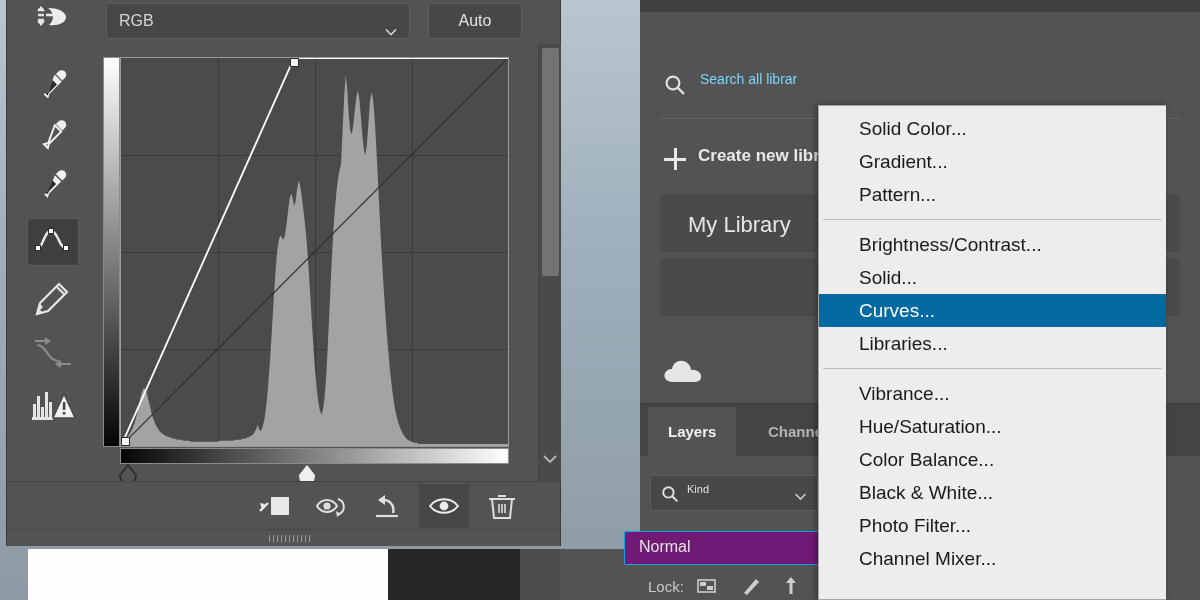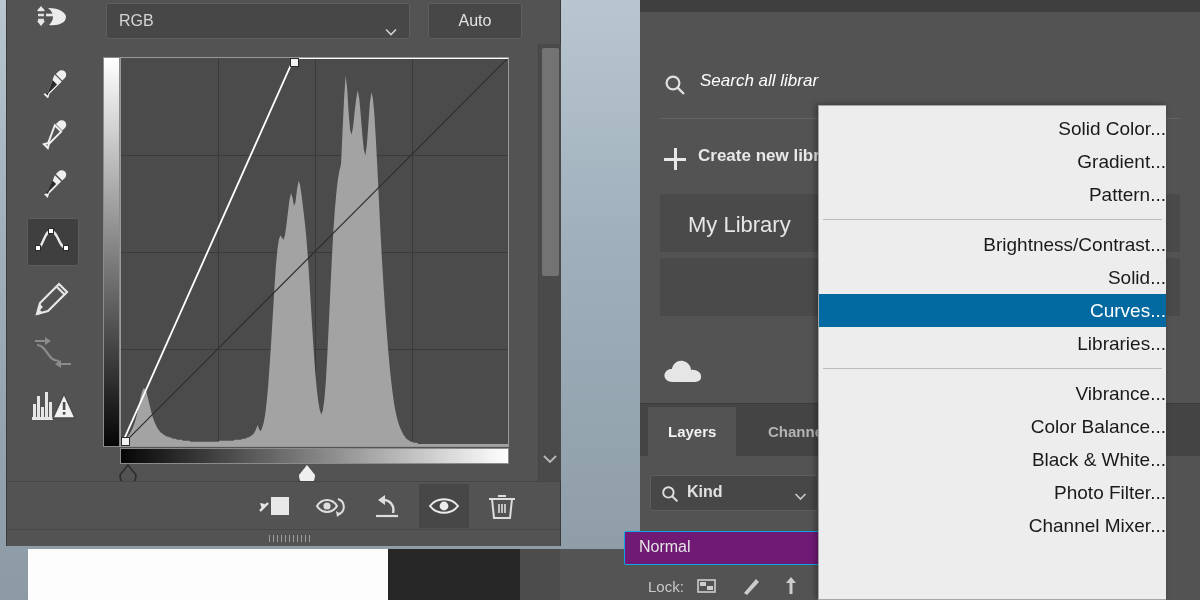--- a/index.html
+++ b/index.html
@@ -295,9 +295,8 @@
   .search-ph {
     position: absolute;
     left: 60px; top: 13px;
-    font-size: 17px;
-    font-style: italic;
-    color: #ffffff;
+    font-size: 14px;
+    color: #7dd3fc;
     white-space: nowrap;
   }
   .hr-line {

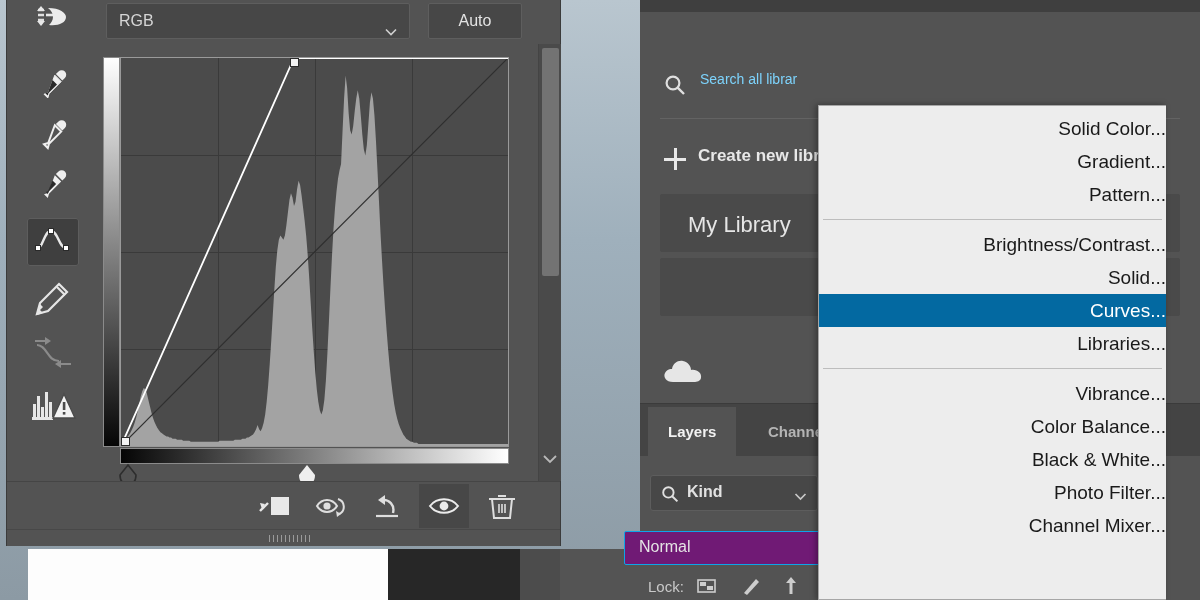--- a/index.html
+++ b/index.html
@@ -432,7 +432,6 @@
     box-sizing: border-box;
     box-shadow: -2px 0 6px rgba(0,0,0,0.35);
     padding-top: 6px;
-    text-align: right;
   }
   .mi {
     position: relative;

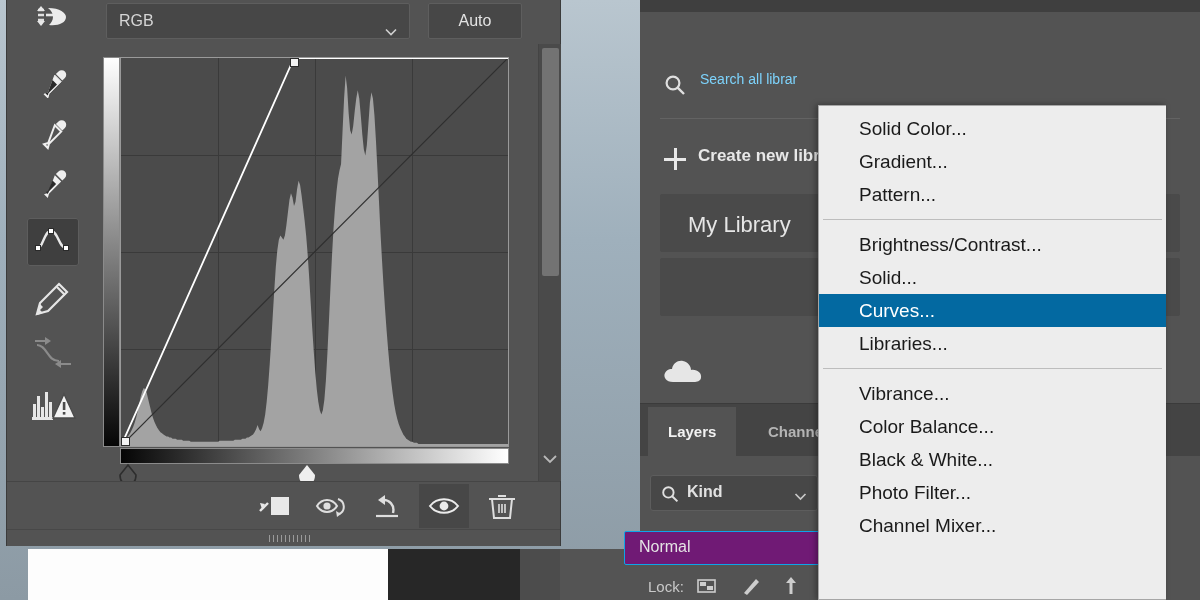--- a/index.html
+++ b/index.html
@@ -747,6 +747,7 @@
       <div class="mi">Libraries...</div>
       <div class="msep"></div>
       <div class="mi">Vibrance...</div>
+      <div class="mi">Hue/Saturation...</div>
       <div class="mi">Color Balance...</div>
       <div class="mi">Black &amp; White...</div>
       <div class="mi">Photo Filter...</div>

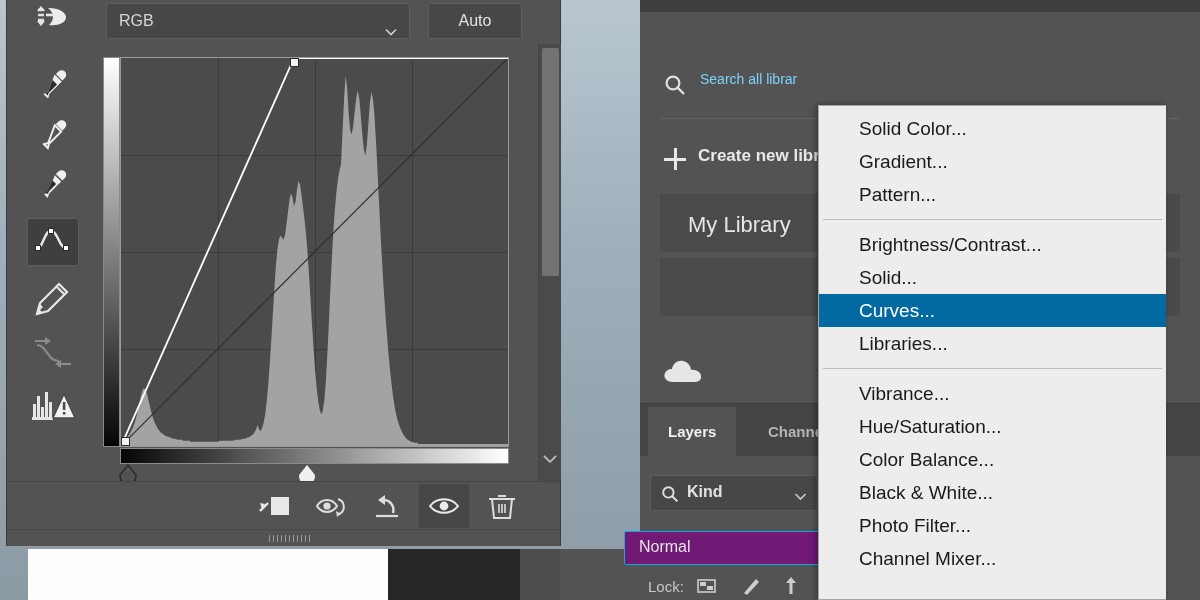--- a/index.html
+++ b/index.html
@@ -379,7 +379,7 @@
   .kind-select .k-icn { position: absolute; left: 10px; top: 9px; }
   .kind-select .k-lbl {
     position: absolute; left: 36px; top: 7px;
-    font-size: 16px; color: #e2e2e2; font-weight: bold;
+    font-size: 11px; color: #e2e2e2;
   }
   .kind-select .k-chev { position: absolute; right: 10px; top: 12px; }
   .kind-extra {

